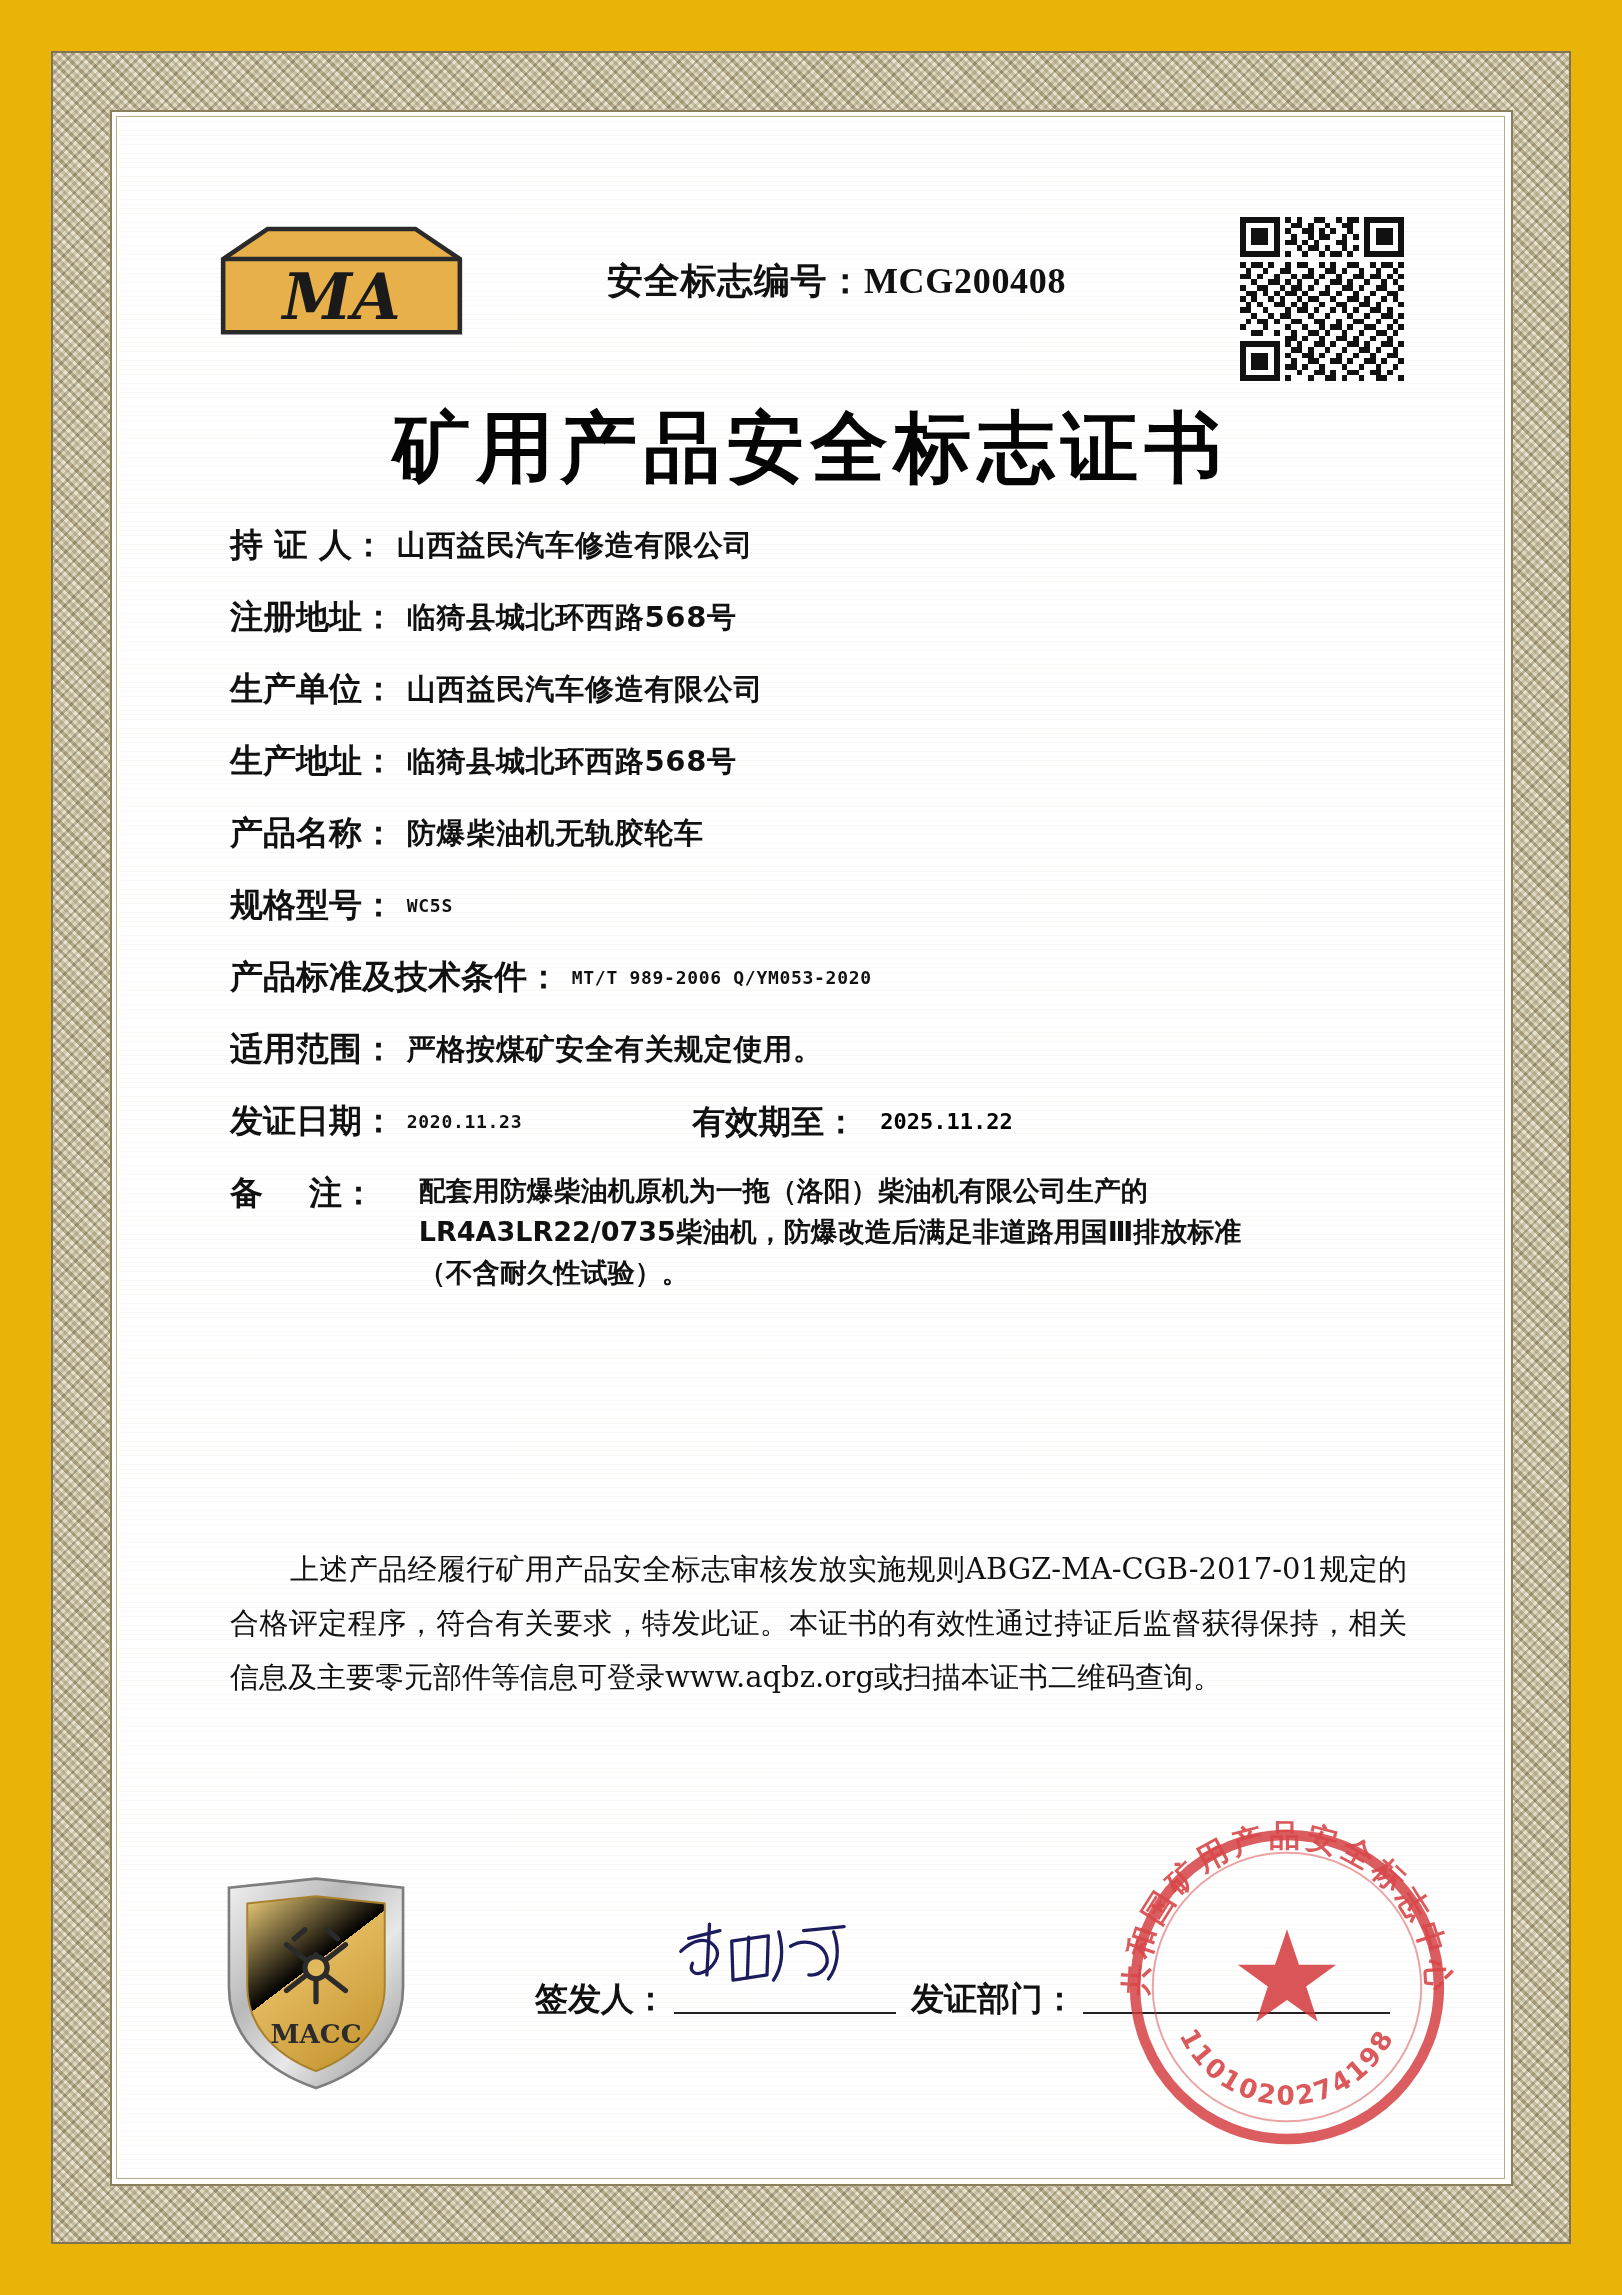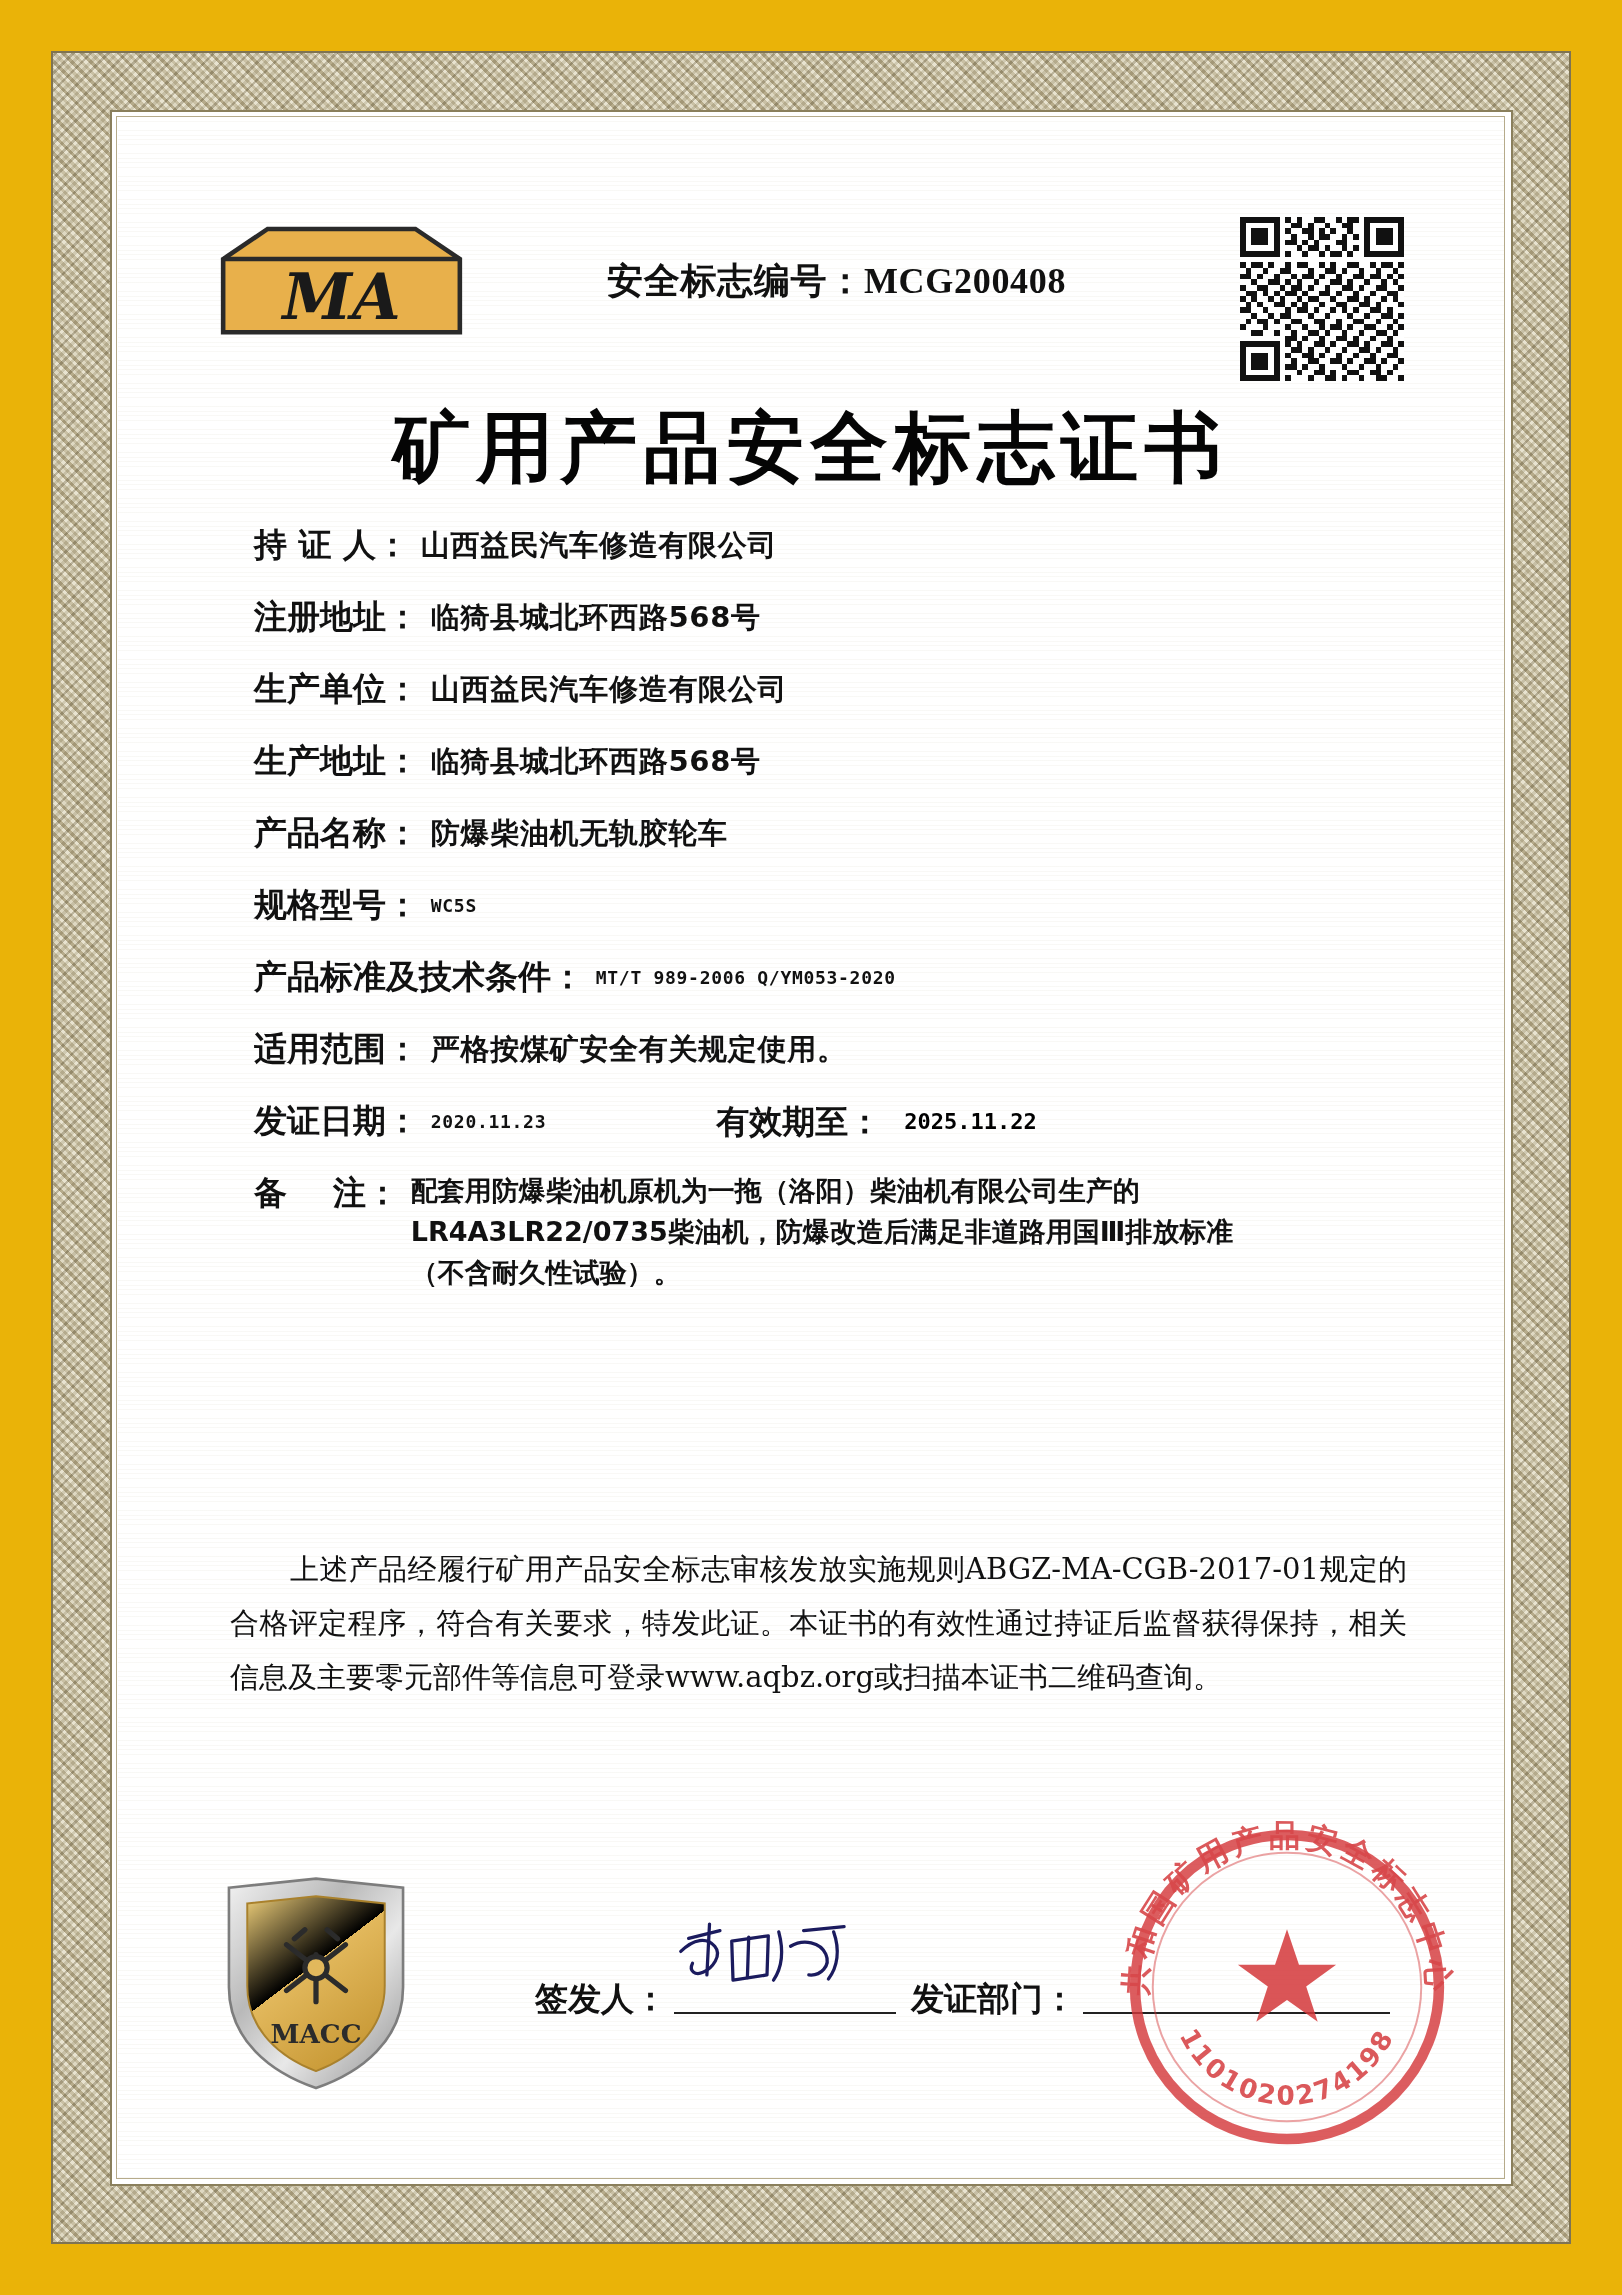--- a/index.html
+++ b/index.html
@@ -151,7 +151,6 @@
     left: 0;
     top: 406px;
     width: 100%;
-    padding-left: 24px;
   }
   .row {
     position: relative;

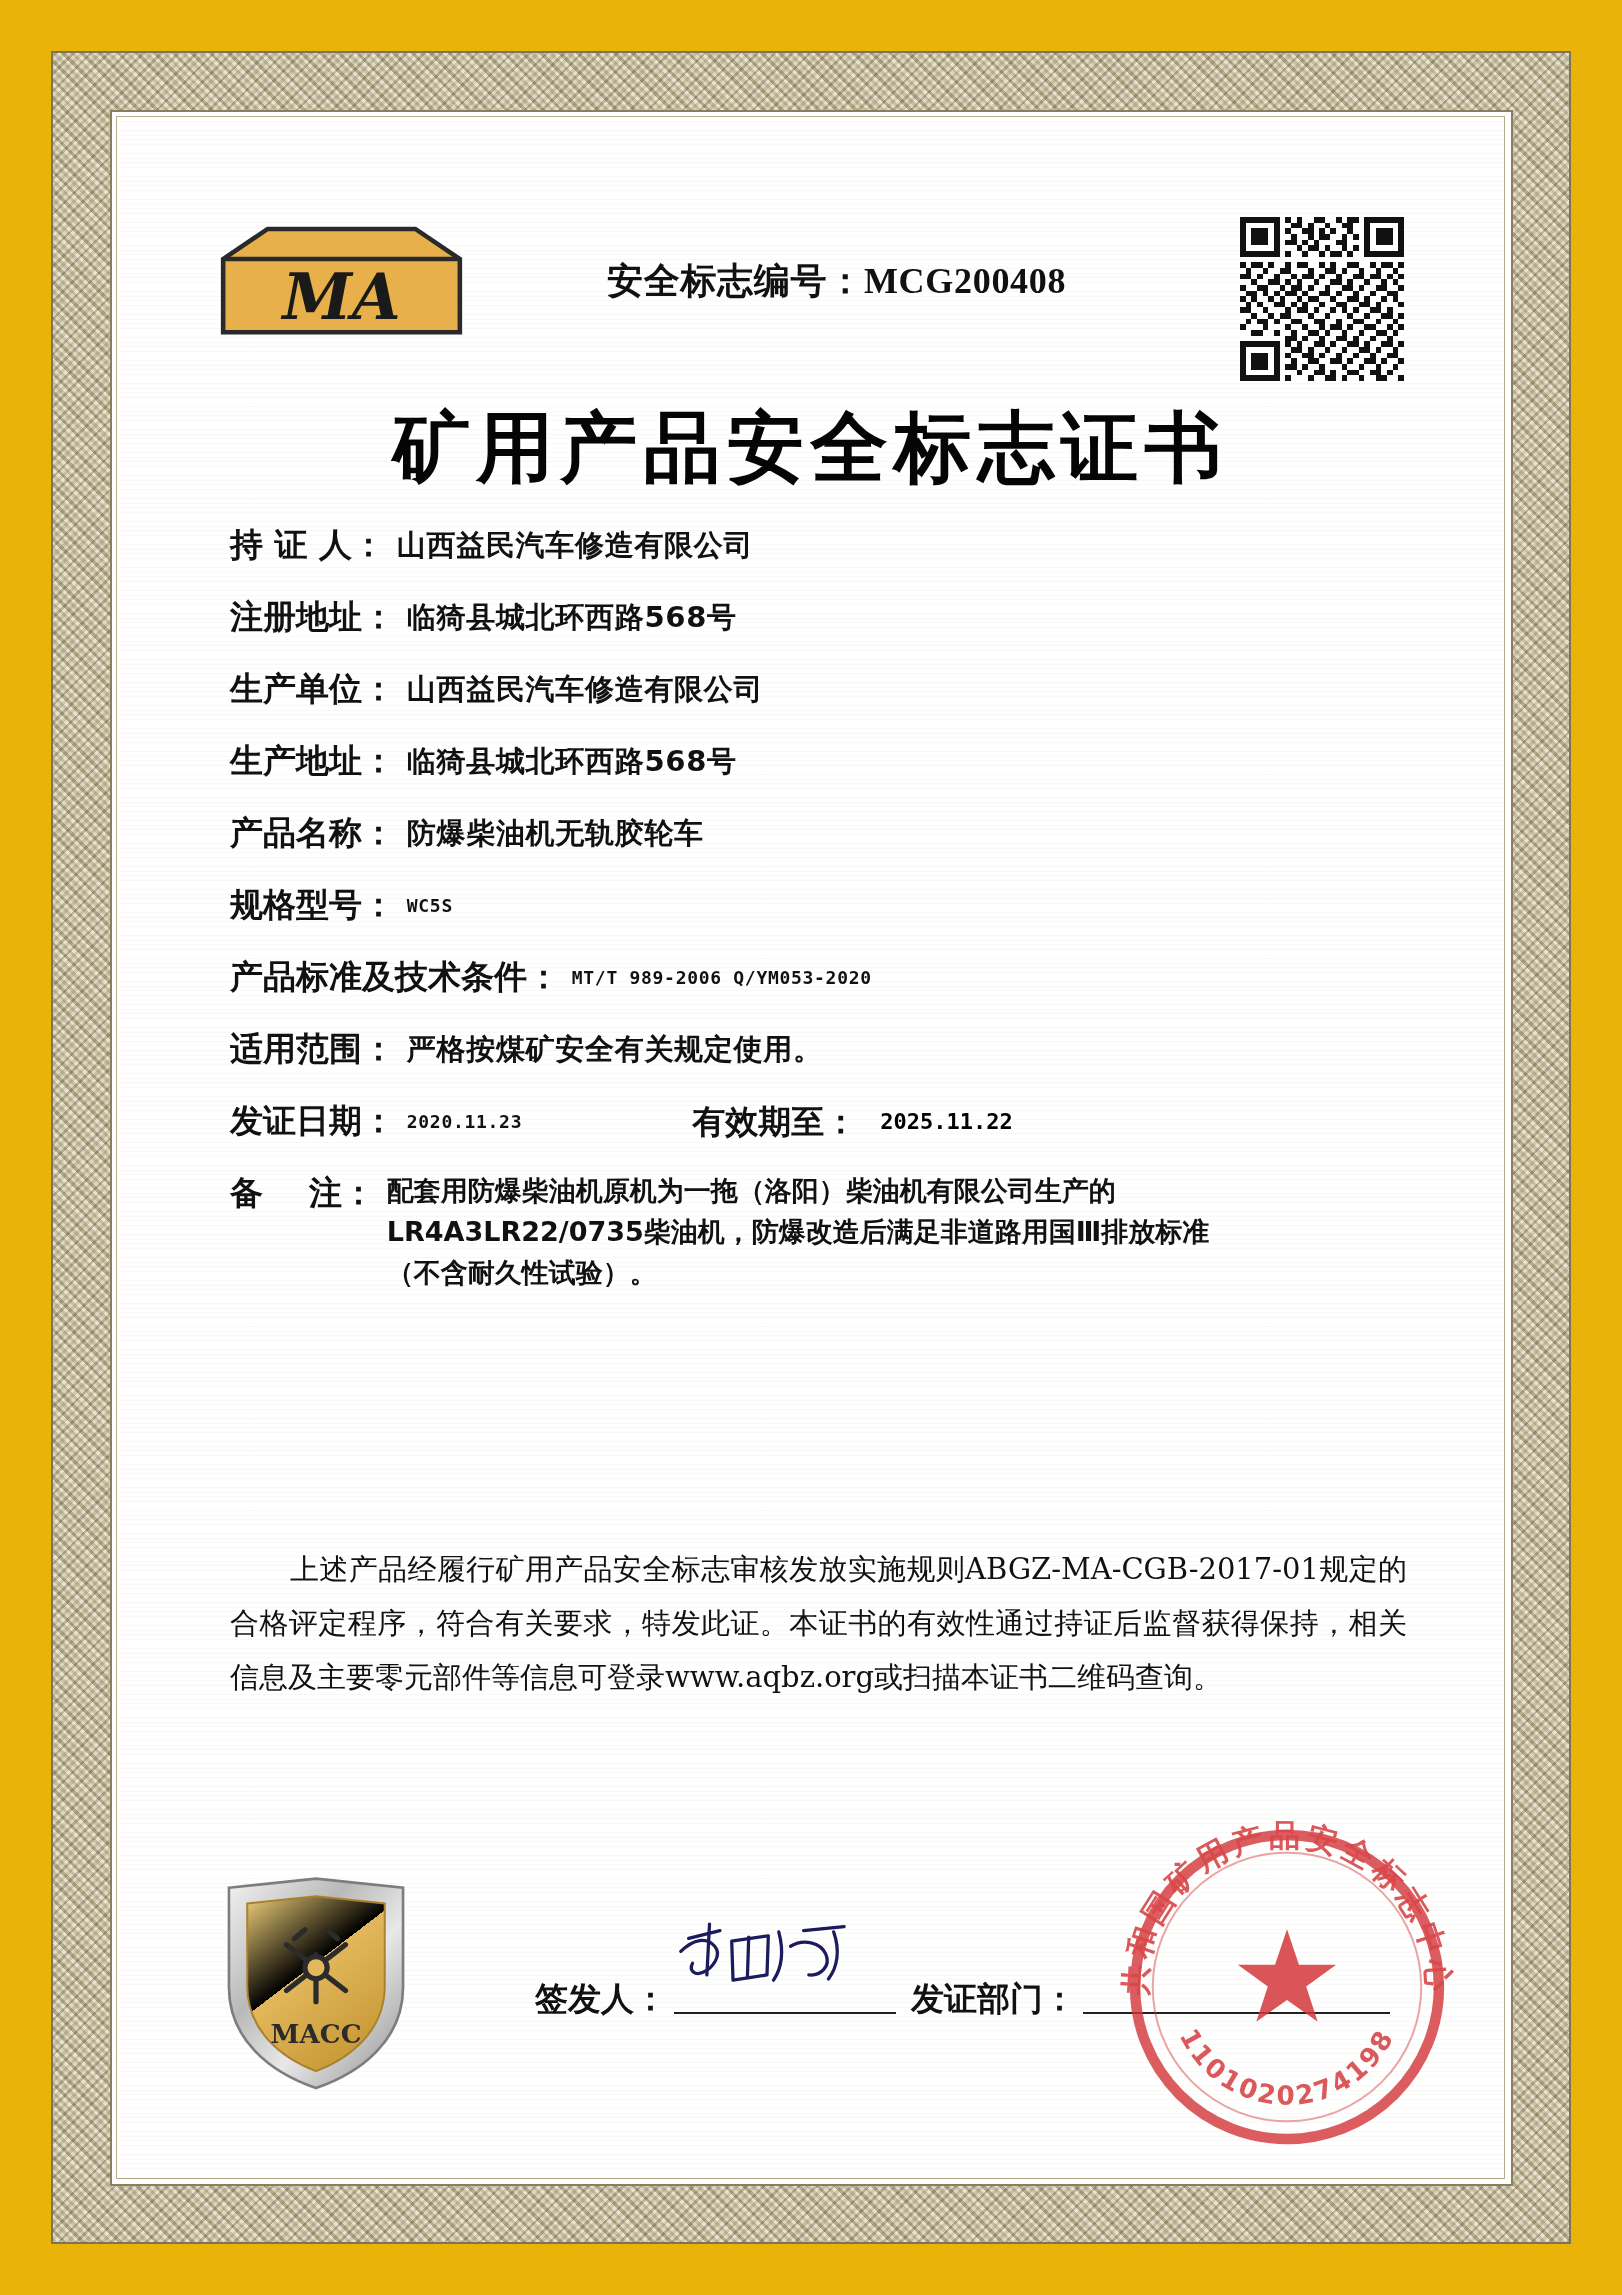--- a/index.html
+++ b/index.html
@@ -203,6 +203,7 @@
   .row.note {
     height: auto;
     align-items: flex-start;
+    gap: 32px;
   }
   .note-lines {
     margin-left: 11.8px;

